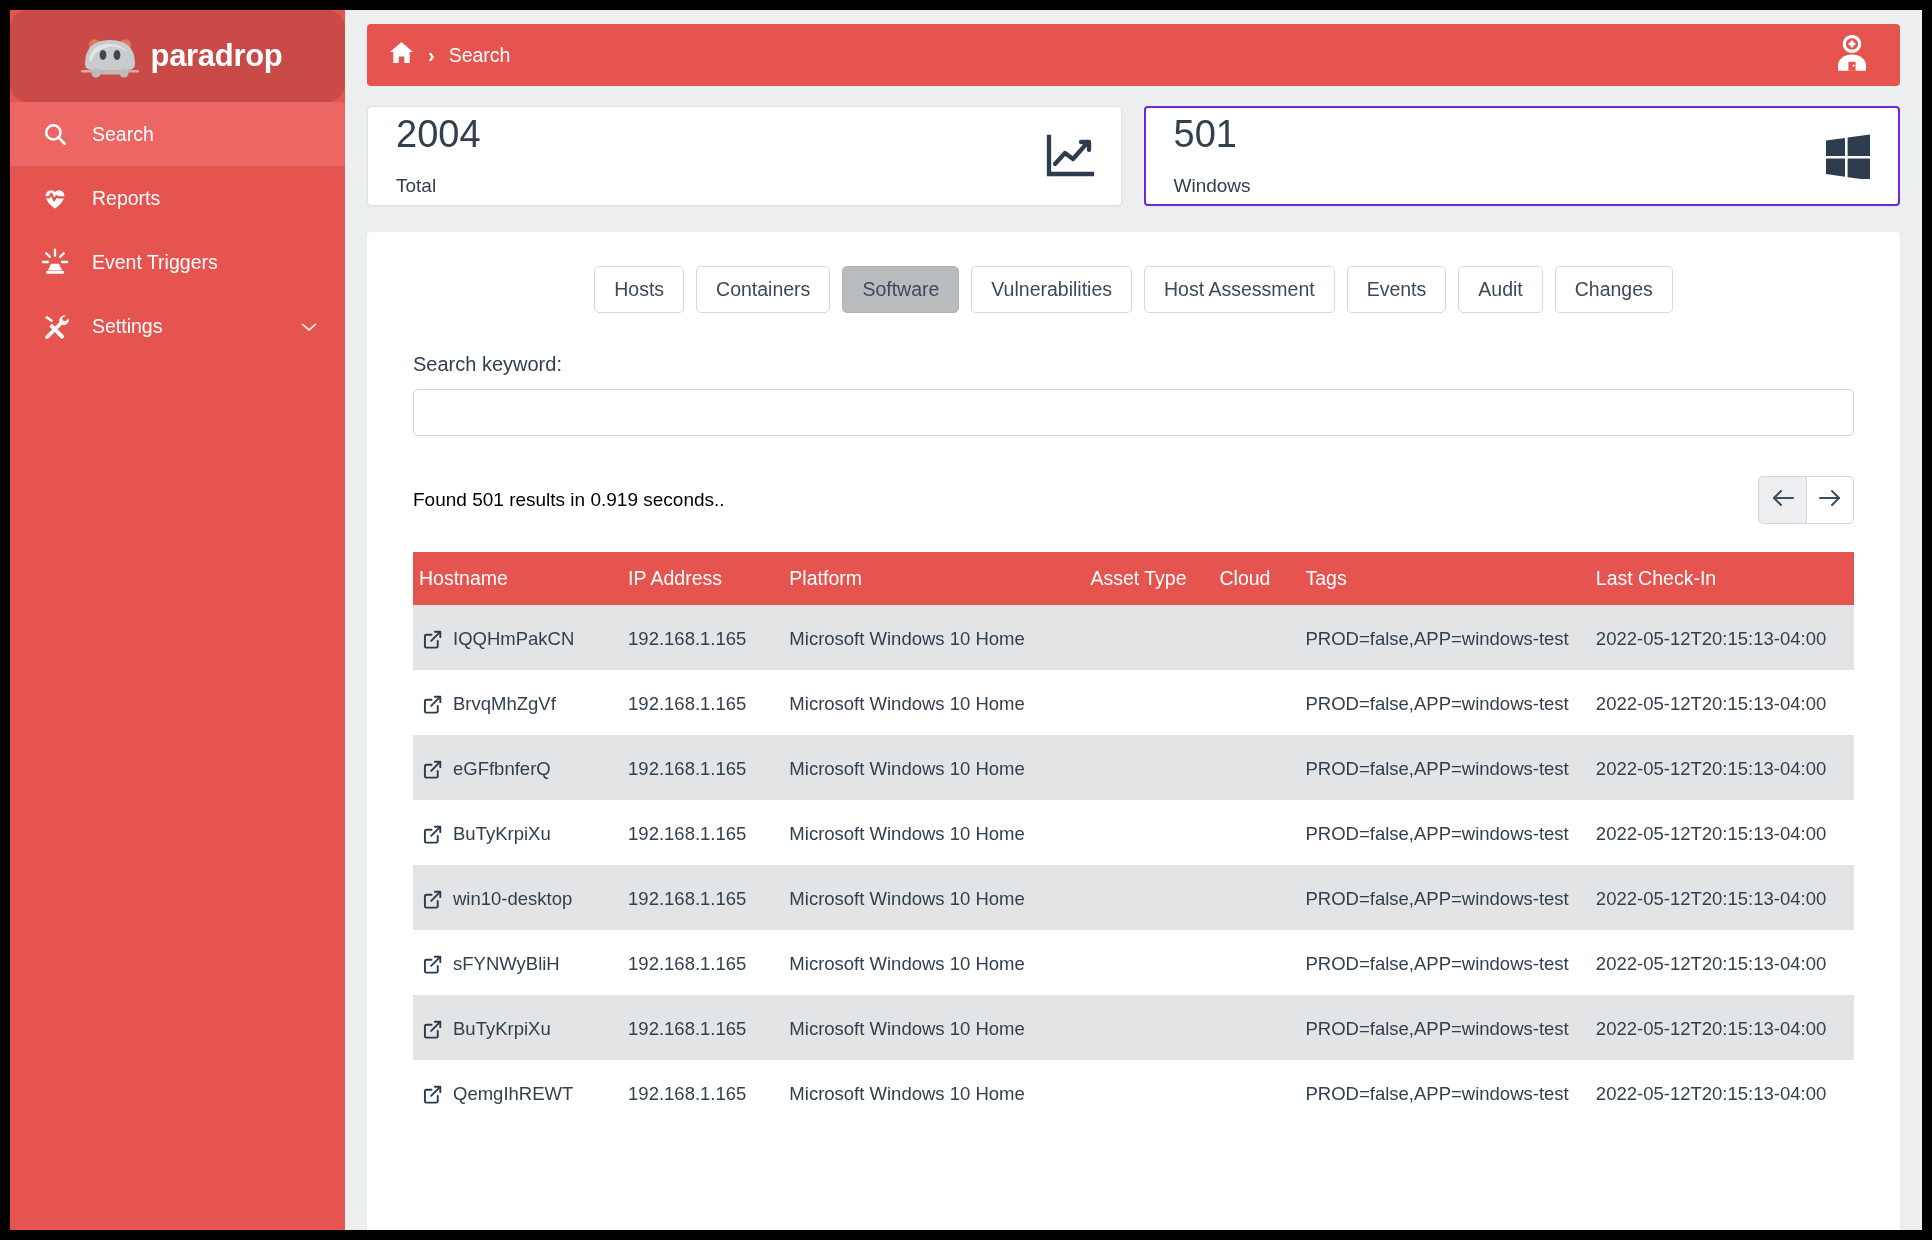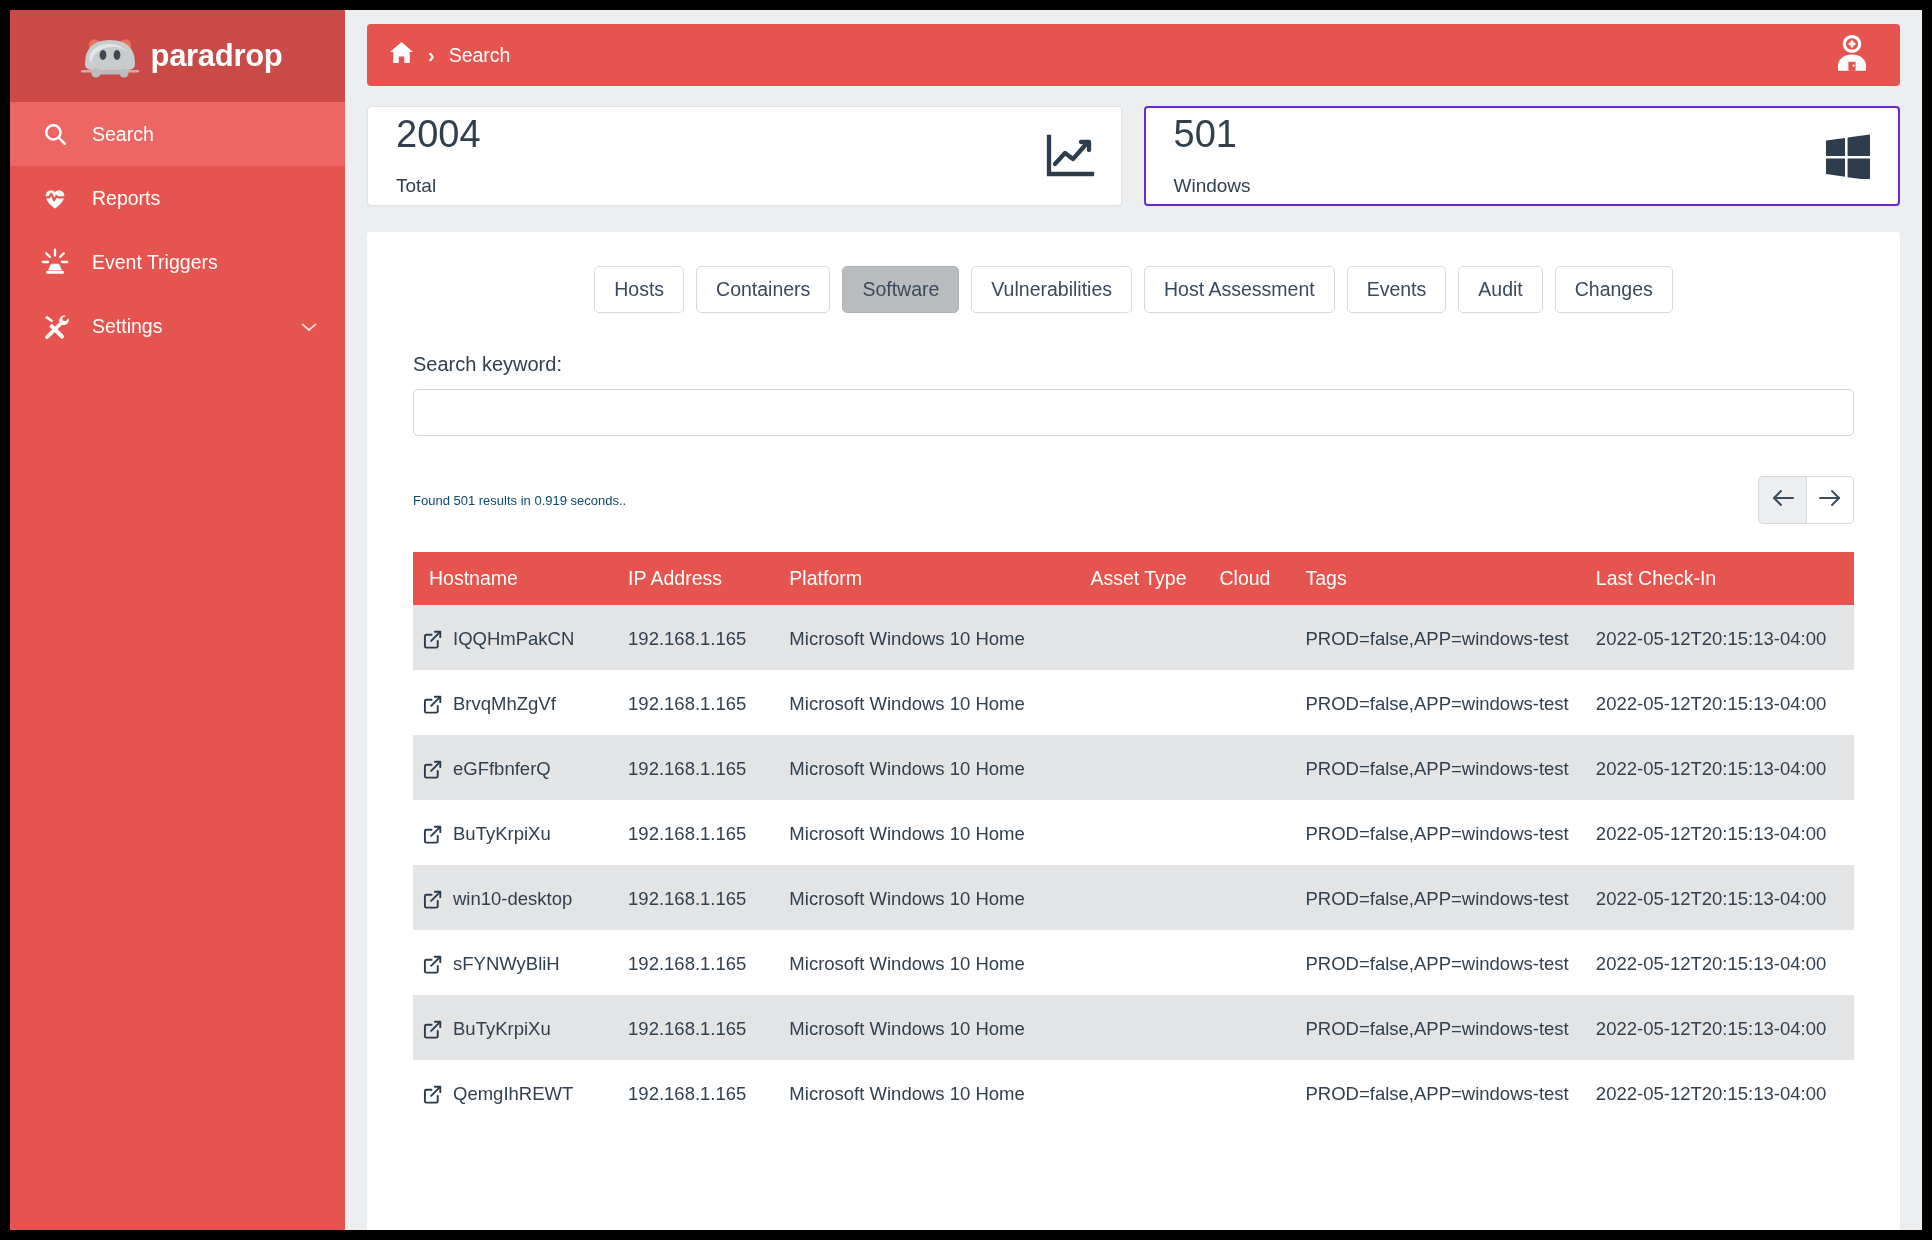--- a/index.html
+++ b/index.html
@@ -34,6 +34,7 @@
     justify-content: center;
     gap: 10px;
     padding-left: 6px;
+    border-radius: 18px;
   }
   .brand-logo { width: 62px; height: 48px; position: relative; flex: 0 0 62px; }
   .brand-text {

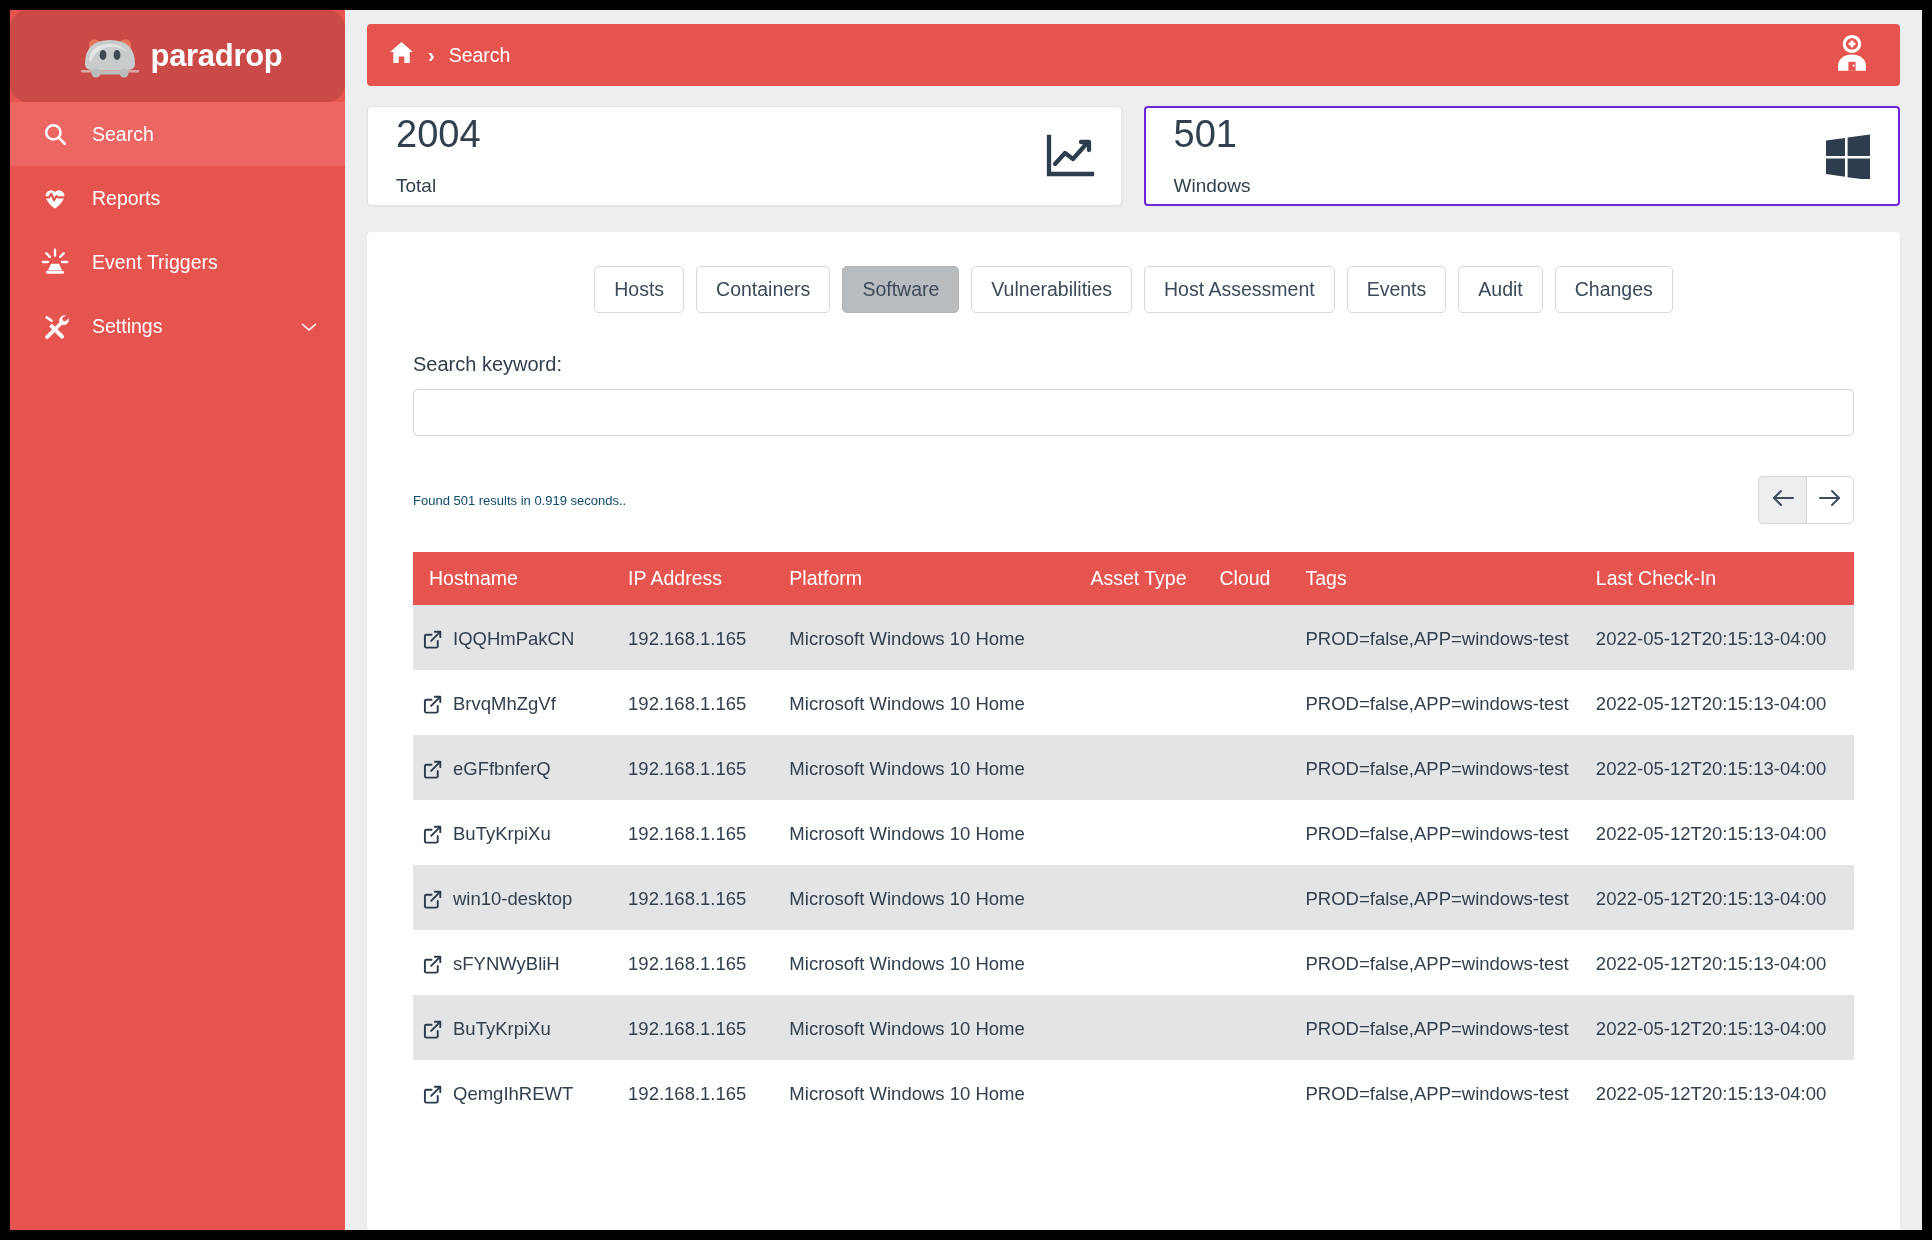--- a/index.html
+++ b/index.html
@@ -173,7 +173,7 @@
     justify-content: space-between;
     margin-top: 40px;
   }
-  .results-text { font-size: 13px; color: #0c4a6e; }
+  .results-text { font-size: 19px; color: #000000; }
   .pager { display: flex; }
   .pager-btn {
     width: 48px; height: 48px;

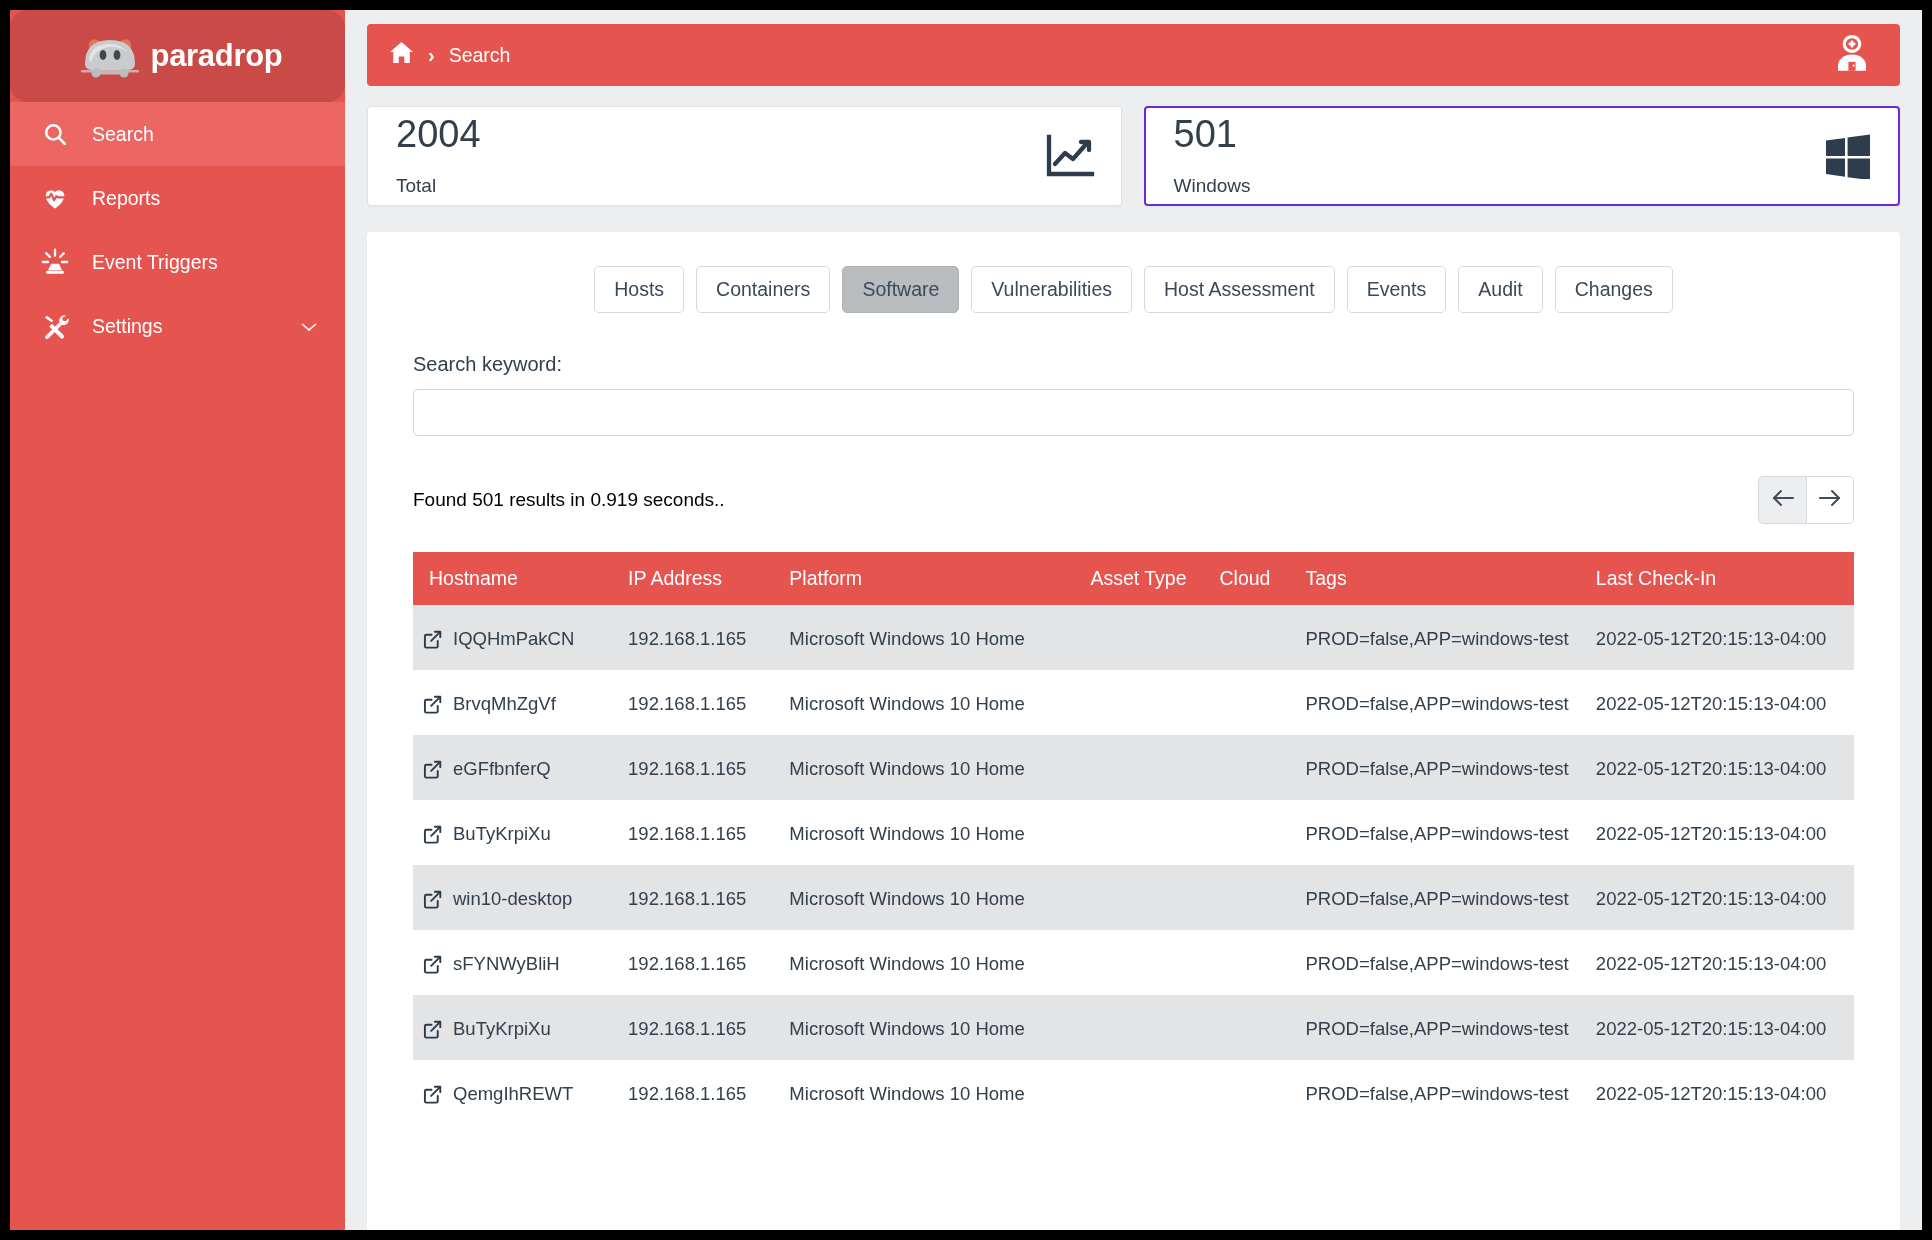--- a/index.html
+++ b/index.html
@@ -206,7 +206,7 @@
     padding: 15px 10px 15px 0;
     vertical-align: middle;
   }
-  table.results thead th:first-child { padding-left: 16px; }
+  table.results thead th:first-child { padding-left: 6px; }
   table.results tbody td {
     font-size: 18.5px;
     color: #32404e;

